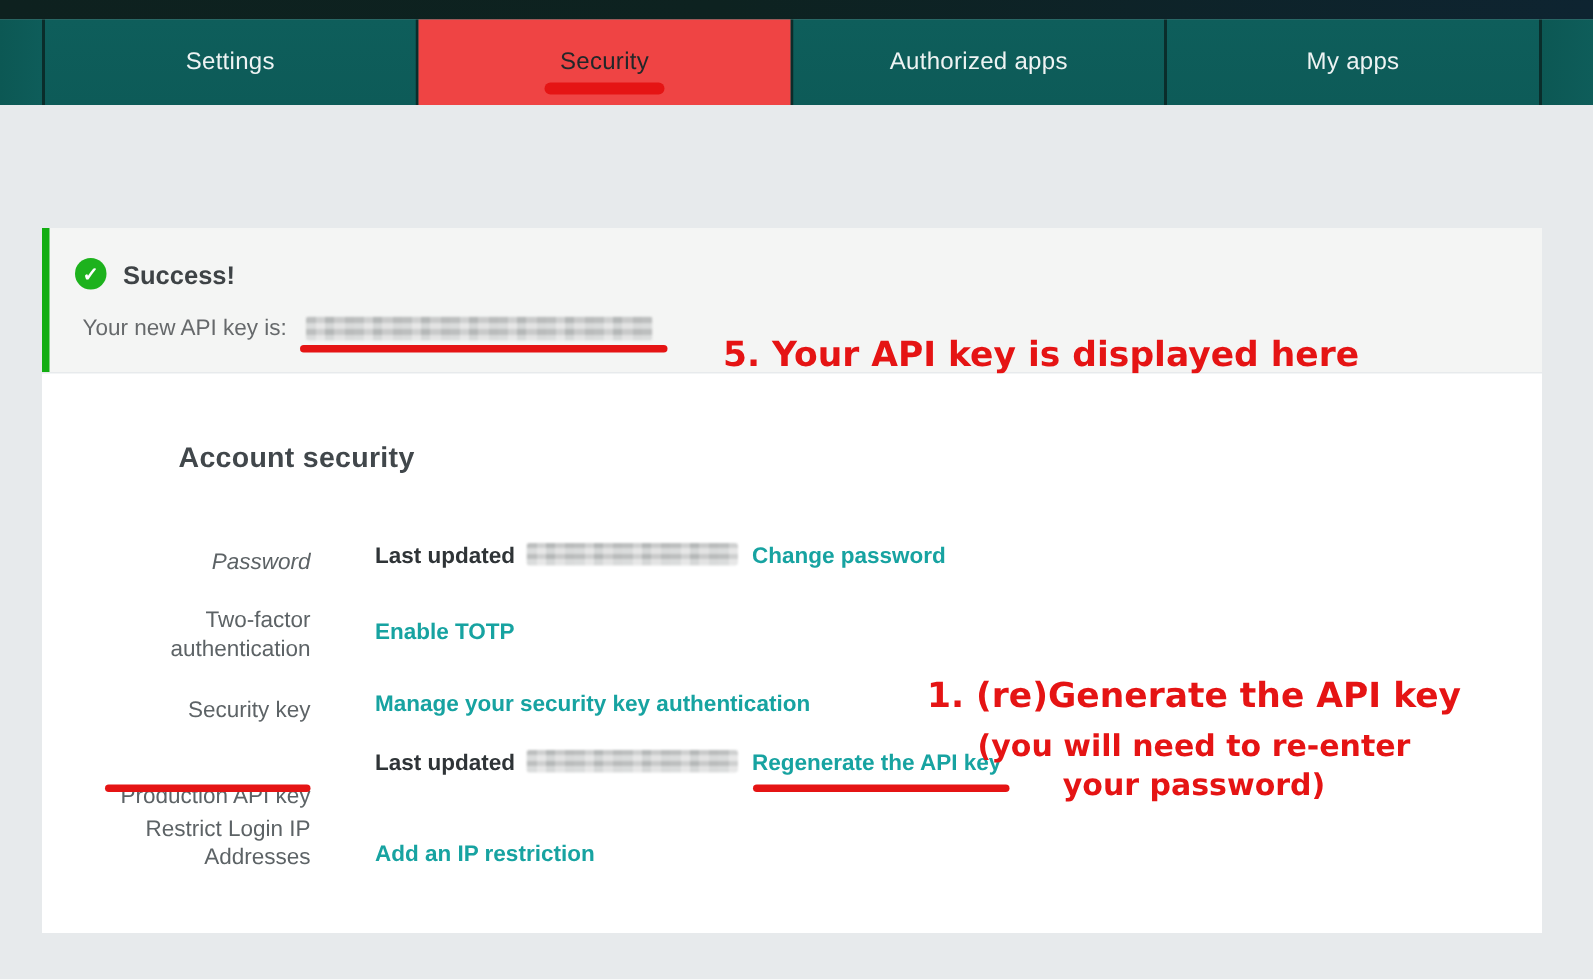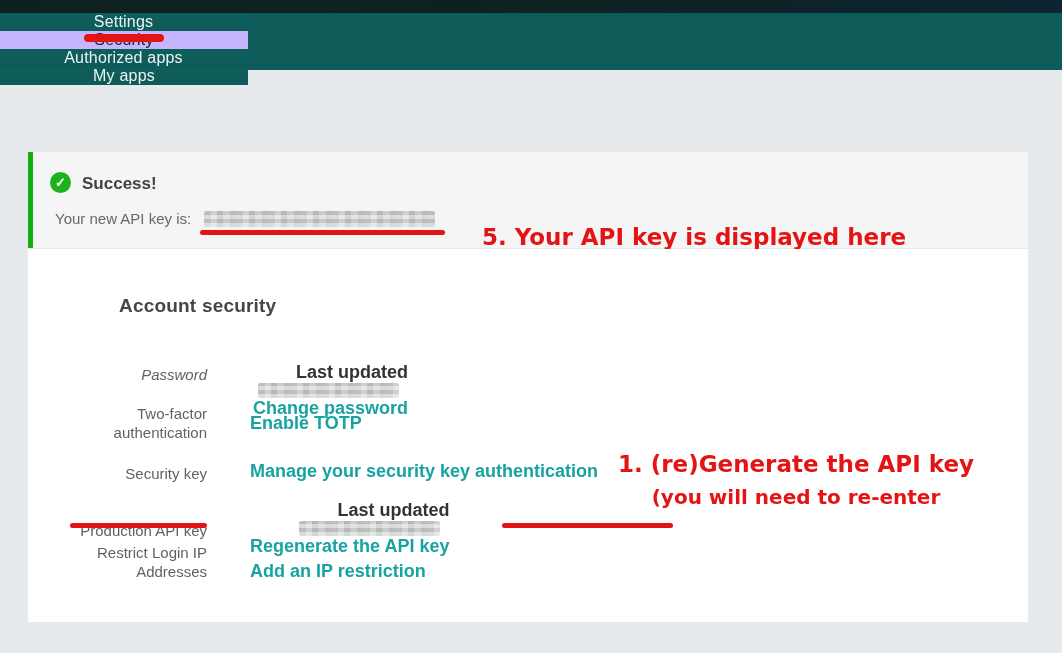--- a/index.html
+++ b/index.html
@@ -13,7 +13,7 @@
 
   
   .tabbar{position:absolute;left:0;top:13px;width:1062px;height:57px;
-          display:flex;flex-direction:column;background:#0d5c59;}
+          display:flex;flex-direction:row;background:#0d5c59;}
   .tab-stub{background:linear-gradient(90deg,#0c5854,#0e5d5a);}
   .tab-divider{width:2px;background:#0a2d2b;}
   .tab{display:flex;align-items:center;justify-content:center;position:relative;

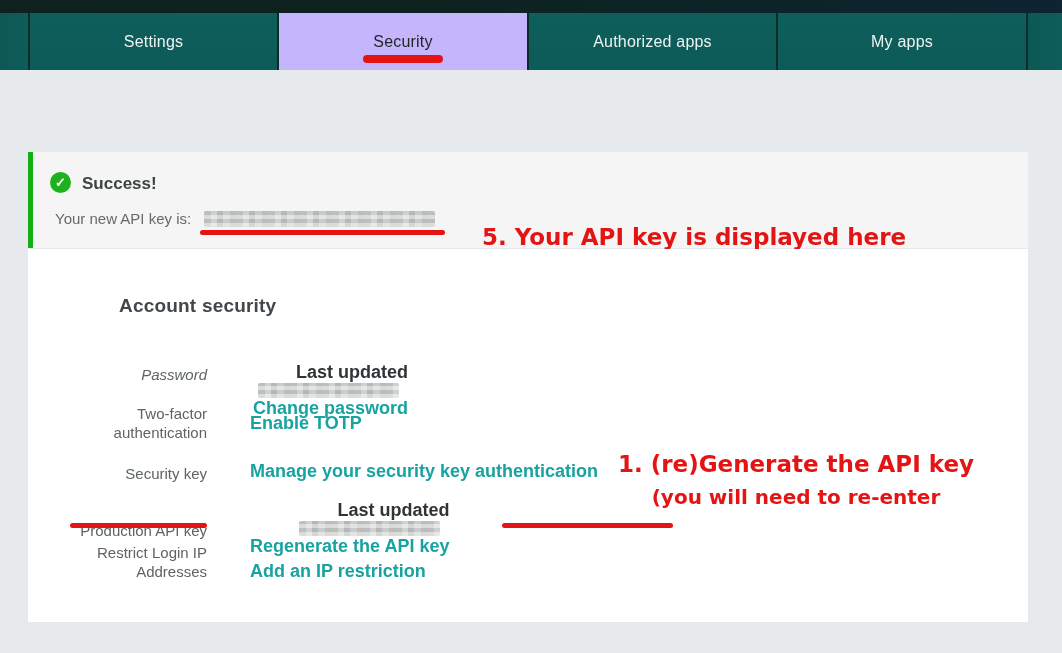--- a/index.html
+++ b/index.html
@@ -19,7 +19,7 @@
   .tab{display:flex;align-items:center;justify-content:center;position:relative;
        background:linear-gradient(180deg,#0e5e5b,#0d5b58);
        color:#eef3f3;font-size:16px;letter-spacing:.2px;cursor:pointer;}
-  .tab.active{background:#c4b5fd;color:#212729;}
+  .tab.active{background:#ef4444;color:#212729;}
   .tab-marker{position:absolute;left:50%;transform:translateX(-50%);bottom:7px;
               width:80px;height:8px;border-radius:4px;background:#e51414;}
 

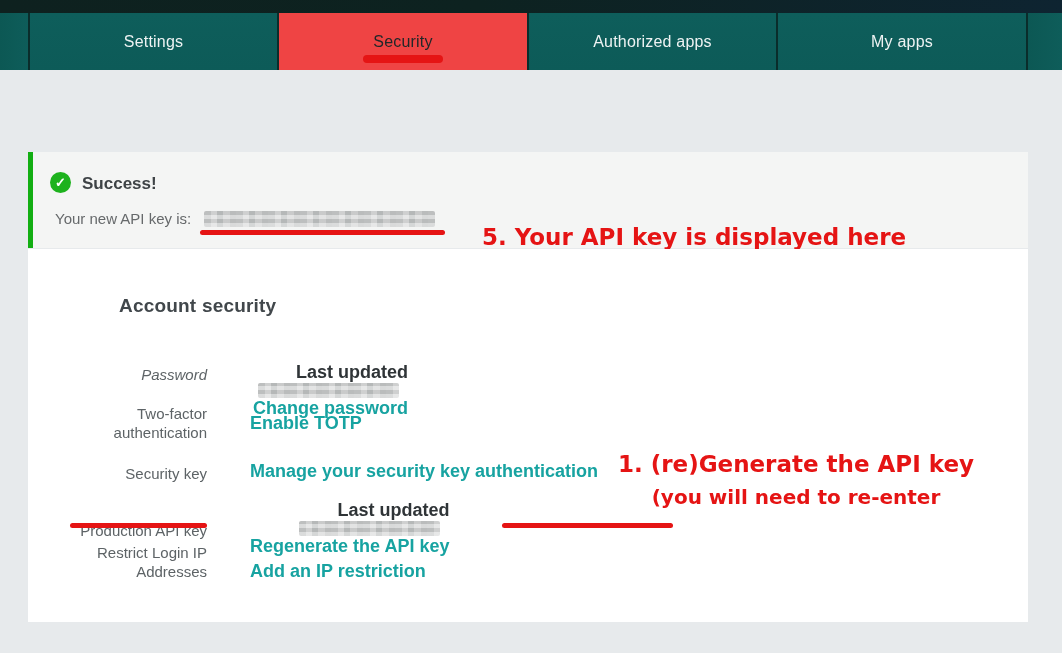--- a/index.html
+++ b/index.html
@@ -58,8 +58,8 @@
                    font-weight:600;color:#41474b;letter-spacing:.2px;margin-left:35px;}
   .row-label{position:absolute;left:42px;width:137px;text-align:right;
              font-size:15px;line-height:19px;color:#5d6366;}
-  .row-value{position:absolute;left:222px;white-space:nowrap;font-size:18px;
-             display:flex;align-items:flex-end;flex-direction:column;}
+  .row-value{position:absolute;left:222px;white-space:nowrap;font-size:15px;
+             display:flex;align-items:flex-start;}
   .lbl-r1{top:116px;font-style:italic;} .val-r1{top:113px;}
   .lbl-r2{top:155px;} .val-r2{top:164px;}
   .lbl-r3{top:215px;} .val-r3{top:212px;}

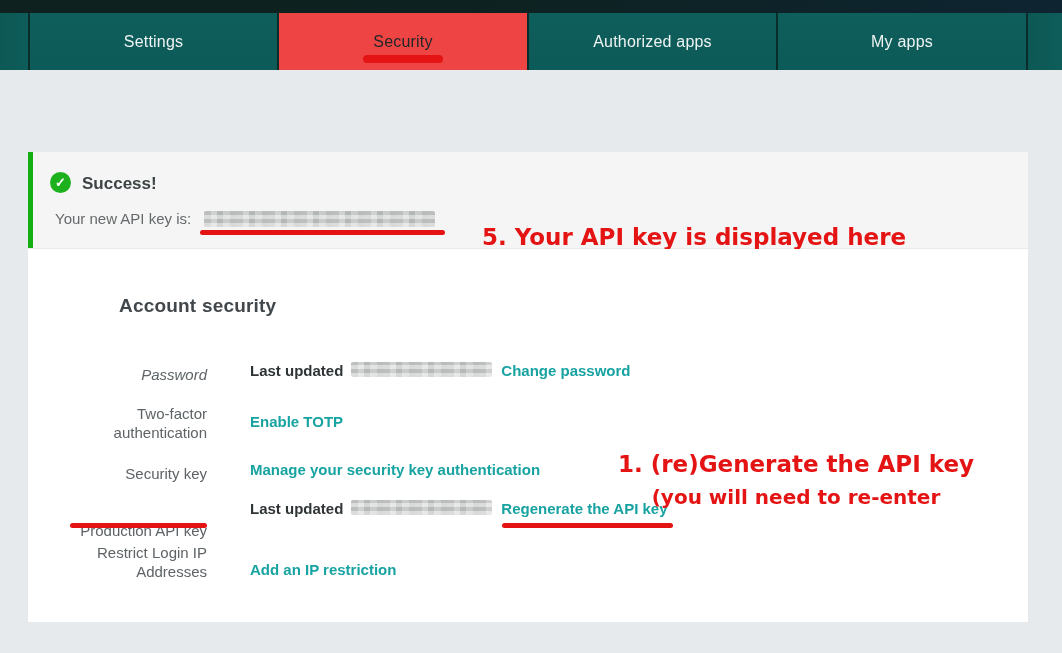--- a/index.html
+++ b/index.html
@@ -154,6 +154,7 @@
   <div class="annot annot-step1">
     <div class="l1">1. (re)Generate the API key</div>
     <div class="l2">(you will need to re-enter</div>
+    <div class="l3">your password)</div>
   </div>
 
 </div>

